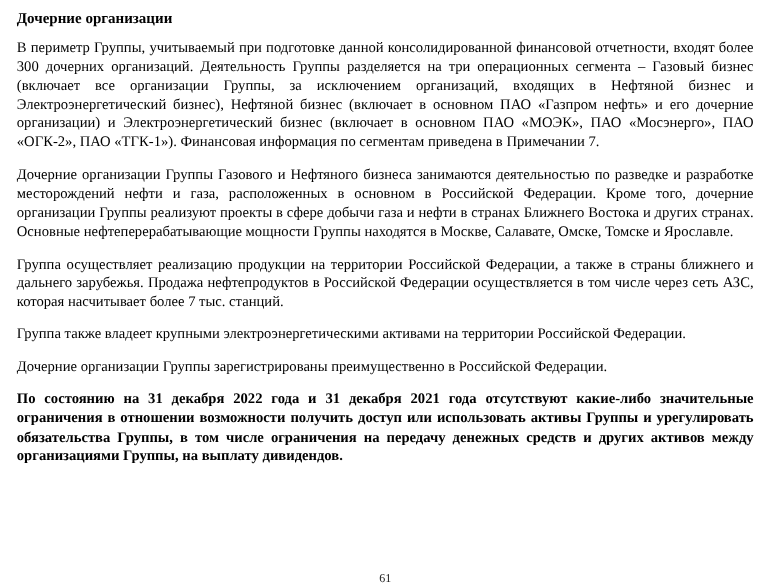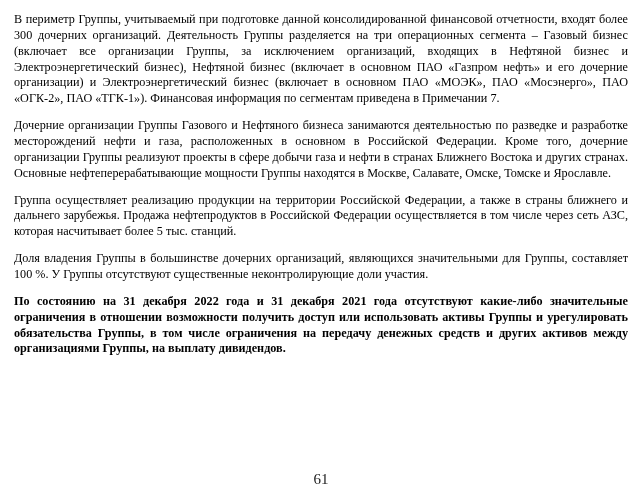--- a/index.html
+++ b/index.html
@@ -57,6 +57,7 @@
 
 <div class="page">
 
+  <h1 class="doc-title">Дочерние организации</h1>
 
   <p class="para">В периметр Группы, учитываемый при подготовке данной консолидированной финансовой отчетности, входят более 300 дочерних организаций. Деятельность Группы разделяется на три операционных сегмента – Газовый бизнес (включает все организации Группы, за исключением организаций, входящих в Нефтяной бизнес и Электроэнергетический бизнес), Нефтяной бизнес (включает в основном ПАО «Газпром нефть» и его дочерние организации) и Электроэнергетический бизнес (включает в основном ПАО «МОЭК», ПАО «Мосэнерго», ПАО «ОГК-2», ПАО «ТГК-1»). Финансовая информация по сегментам приведена в Примечании 7.</p>
   <p class="para">Дочерние организации Группы Газового и Нефтяного бизнеса занимаются деятельностью по разведке и разработке месторождений нефти и газа, расположенных в основном в Российской Федерации. Кроме того, дочерние организации Группы реализуют проекты в сфере добычи газа и нефти в странах Ближнего Востока и других странах. Основные нефтеперерабатывающие мощности Группы находятся в Москве, Салавате, Омске, Томске и Ярославле.</p>

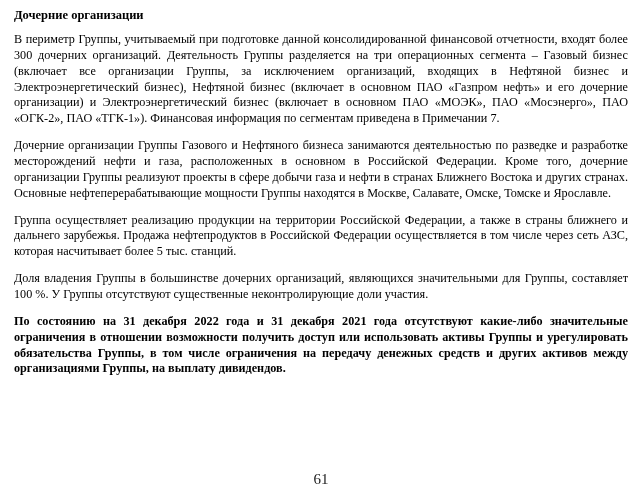--- a/index.html
+++ b/index.html
@@ -61,7 +61,7 @@
 
   <p class="para">В периметр Группы, учитываемый при подготовке данной консолидированной финансовой отчетности, входят более 300 дочерних организаций. Деятельность Группы разделяется на три операционных сегмента – Газовый бизнес (включает все организации Группы, за исключением организаций, входящих в Нефтяной бизнес и Электроэнергетический бизнес), Нефтяной бизнес (включает в основном ПАО «Газпром нефть» и его дочерние организации) и Электроэнергетический бизнес (включает в основном ПАО «МОЭК», ПАО «Мосэнерго», ПАО «ОГК-2», ПАО «ТГК-1»). Финансовая информация по сегментам приведена в Примечании 7.</p>
   <p class="para">Дочерние организации Группы Газового и Нефтяного бизнеса занимаются деятельностью по разведке и разработке месторождений нефти и газа, расположенных в основном в Российской Федерации. Кроме того, дочерние организации Группы реализуют проекты в сфере добычи газа и нефти в странах Ближнего Востока и других странах. Основные нефтеперерабатывающие мощности Группы находятся в Москве, Салавате, Омске, Томске и Ярославле.</p>
-  <p class="para">Группа осуществляет реализацию продукции на территории Российской Федерации, а также в страны ближнего и дальнего зарубежья. Продажа нефтепродуктов в Российской Федерации осуществляется в том числе через сеть АЗС, которая насчитывает более 5 тыс. станций.</p>
+  <p class="para">Группа осуществляет реализацию продукции на территории Российской Федерации, а также в страны ближнего и дальнего зарубежья. Продажа нефтепродуктов в Российской Федерации осуществляется в том числе через сеть АЗС, которая насчитывает более 7 тыс. станций.</p>
   <p class="para">Доля владения Группы в большинстве дочерних организаций, являющихся значительными для Группы, составляет 100 %. У Группы отсутствуют существенные неконтролирующие доли участия.</p>
   <p class="para">По состоянию на 31 декабря 2022 года и 31 декабря 2021 года отсутствуют какие-либо значительные ограничения в отношении возможности получить доступ или использовать активы Группы и урегулировать обязательства Группы, в том числе ограничения на передачу денежных средств и других активов между организациями Группы, на выплату дивидендов.</p>
 

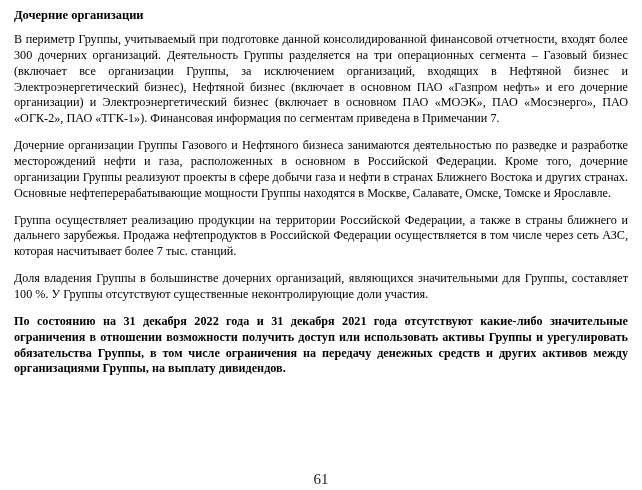--- a/index.html
+++ b/index.html
@@ -62,6 +62,7 @@
   <p class="para">В периметр Группы, учитываемый при подготовке данной консолидированной финансовой отчетности, входят более 300 дочерних организаций. Деятельность Группы разделяется на три операционных сегмента – Газовый бизнес (включает все организации Группы, за исключением организаций, входящих в Нефтяной бизнес и Электроэнергетический бизнес), Нефтяной бизнес (включает в основном ПАО «Газпром нефть» и его дочерние организации) и Электроэнергетический бизнес (включает в основном ПАО «МОЭК», ПАО «Мосэнерго», ПАО «ОГК-2», ПАО «ТГК-1»). Финансовая информация по сегментам приведена в Примечании 7.</p>
   <p class="para">Дочерние организации Группы Газового и Нефтяного бизнеса занимаются деятельностью по разведке и разработке месторождений нефти и газа, расположенных в основном в Российской Федерации. Кроме того, дочерние организации Группы реализуют проекты в сфере добычи газа и нефти в странах Ближнего Востока и других странах. Основные нефтеперерабатывающие мощности Группы находятся в Москве, Салавате, Омске, Томске и Ярославле.</p>
   <p class="para">Группа осуществляет реализацию продукции на территории Российской Федерации, а также в страны ближнего и дальнего зарубежья. Продажа нефтепродуктов в Российской Федерации осуществляется в том числе через сеть АЗС, которая насчитывает более 7 тыс. станций.</p>
+  <p class="para">Группа также владеет крупными электроэнергетическими активами на территории Российской Федерации.</p>
   <p class="para">Доля владения Группы в большинстве дочерних организаций, являющихся значительными для Группы, составляет 100 %. У Группы отсутствуют существенные неконтролирующие доли участия.</p>
   <p class="para">По состоянию на 31 декабря 2022 года и 31 декабря 2021 года отсутствуют какие-либо значительные ограничения в отношении возможности получить доступ или использовать активы Группы и урегулировать обязательства Группы, в том числе ограничения на передачу денежных средств и других активов между организациями Группы, на выплату дивидендов.</p>
 

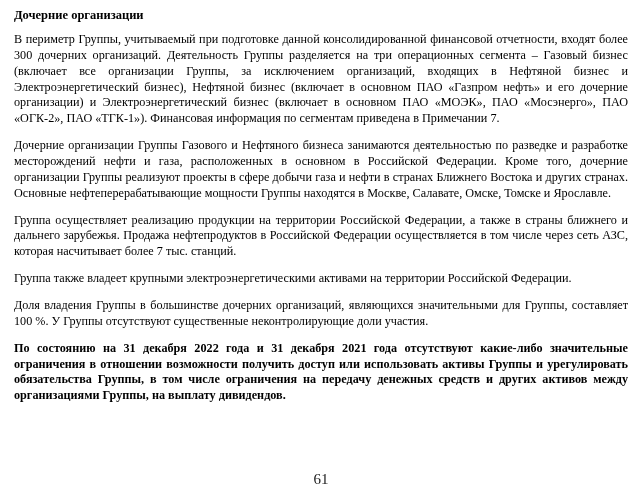--- a/index.html
+++ b/index.html
@@ -63,6 +63,7 @@
   <p class="para">Дочерние организации Группы Газового и Нефтяного бизнеса занимаются деятельностью по разведке и разработке месторождений нефти и газа, расположенных в основном в Российской Федерации. Кроме того, дочерние организации Группы реализуют проекты в сфере добычи газа и нефти в странах Ближнего Востока и других странах. Основные нефтеперерабатывающие мощности Группы находятся в Москве, Салавате, Омске, Томске и Ярославле.</p>
   <p class="para">Группа осуществляет реализацию продукции на территории Российской Федерации, а также в страны ближнего и дальнего зарубежья. Продажа нефтепродуктов в Российской Федерации осуществляется в том числе через сеть АЗС, которая насчитывает более 7 тыс. станций.</p>
   <p class="para">Группа также владеет крупными электроэнергетическими активами на территории Российской Федерации.</p>
+  <p class="para">Дочерние организации Группы зарегистрированы преимущественно в Российской Федерации.</p>
   <p class="para">Доля владения Группы в большинстве дочерних организаций, являющихся значительными для Группы, составляет 100 %. У Группы отсутствуют существенные неконтролирующие доли участия.</p>
   <p class="para">По состоянию на 31 декабря 2022 года и 31 декабря 2021 года отсутствуют какие-либо значительные ограничения в отношении возможности получить доступ или использовать активы Группы и урегулировать обязательства Группы, в том числе ограничения на передачу денежных средств и других активов между организациями Группы, на выплату дивидендов.</p>
 

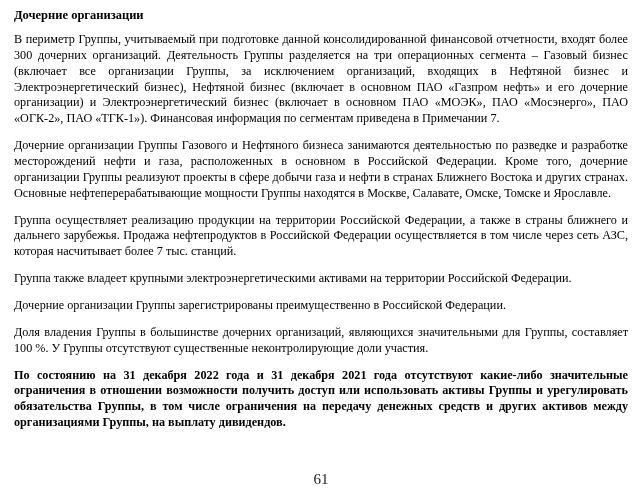--- a/index.html
+++ b/index.html
@@ -64,7 +64,6 @@
   <p class="para">Группа осуществляет реализацию продукции на территории Российской Федерации, а также в страны ближнего и дальнего зарубежья. Продажа нефтепродуктов в Российской Федерации осуществляется в том числе через сеть АЗС, которая насчитывает более 7 тыс. станций.</p>
   <p class="para">Группа также владеет крупными электроэнергетическими активами на территории Российской Федерации.</p>
   <p class="para">Дочерние организации Группы зарегистрированы преимущественно в Российской Федерации.</p>
-  <p class="para">Доля владения Группы в большинстве дочерних организаций, являющихся значительными для Группы, составляет 100 %. У Группы отсутствуют существенные неконтролирующие доли участия.</p>
   <p class="para">По состоянию на 31 декабря 2022 года и 31 декабря 2021 года отсутствуют какие-либо значительные ограничения в отношении возможности получить доступ или использовать активы Группы и урегулировать обязательства Группы, в том числе ограничения на передачу денежных средств и других активов между организациями Группы, на выплату дивидендов.</p>
 
   <div class="page-number">61</div>

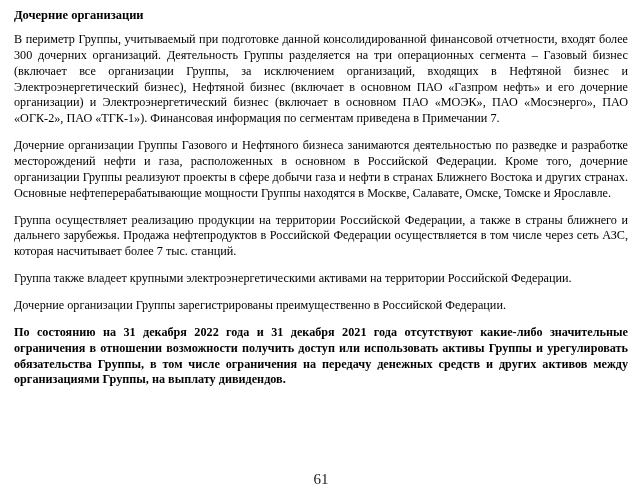--- a/index.html
+++ b/index.html
@@ -48,7 +48,7 @@
     bottom: 2px;
     text-align: center;
     font-family: "Liberation Serif", serif;
-    font-size: 15px;
+    font-size: 10px;
     color: #222222;
   }
 </style>

